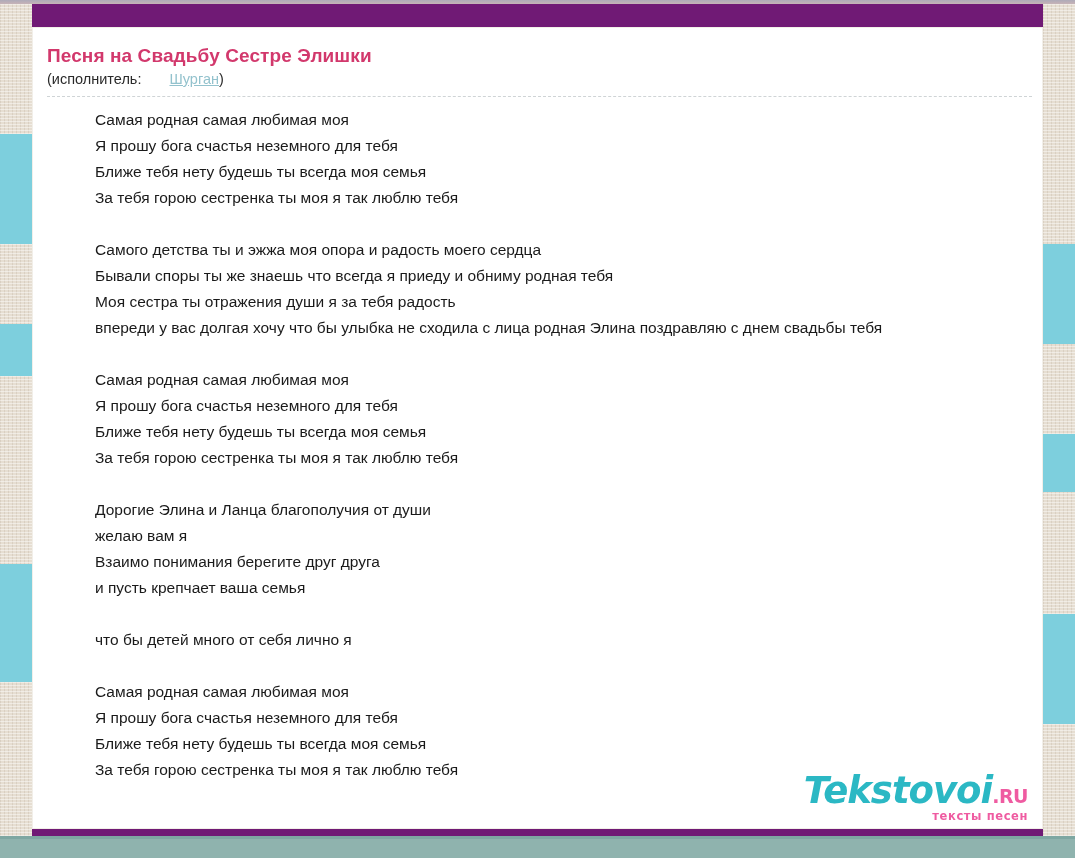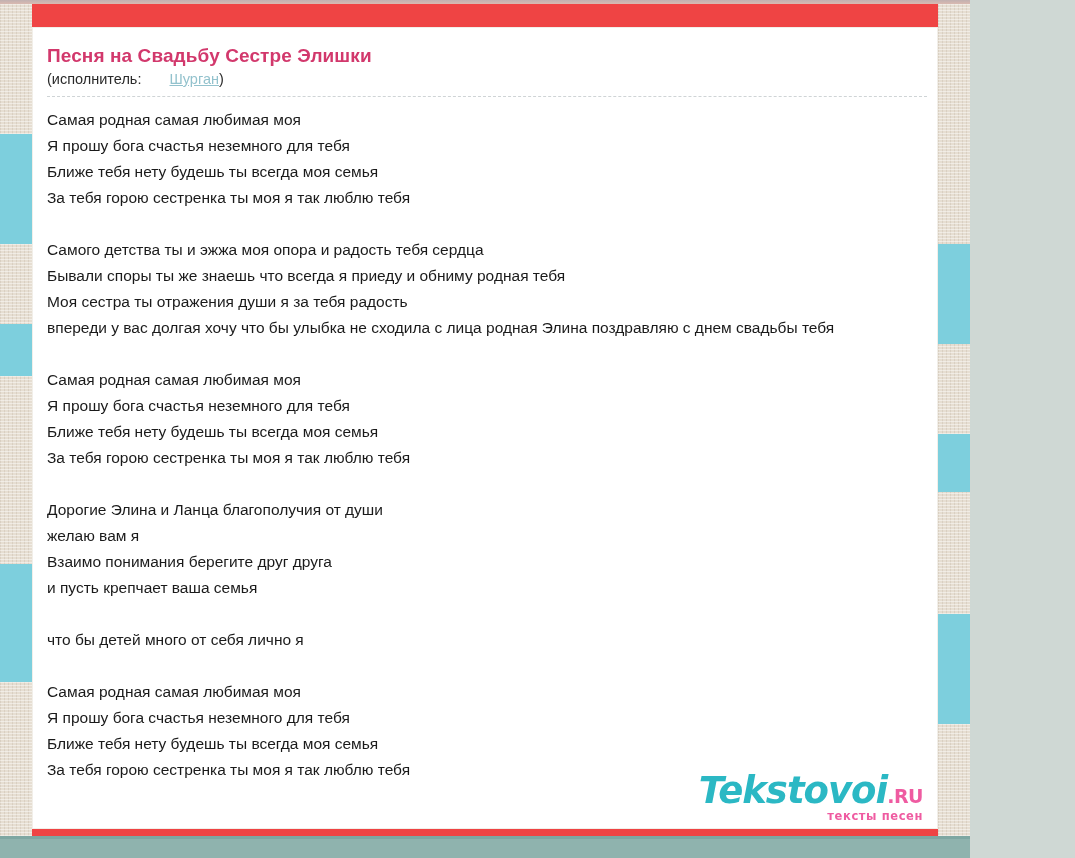--- a/index.html
+++ b/index.html
@@ -17,10 +17,10 @@
   
   .page {
     position: relative;
-    width: 970px;
+    width: 1075px;
     height: 858px;
     box-sizing: border-box;
-    background: #ef4444;
+    background: #701a75;
   }
   
   .top-hairline {

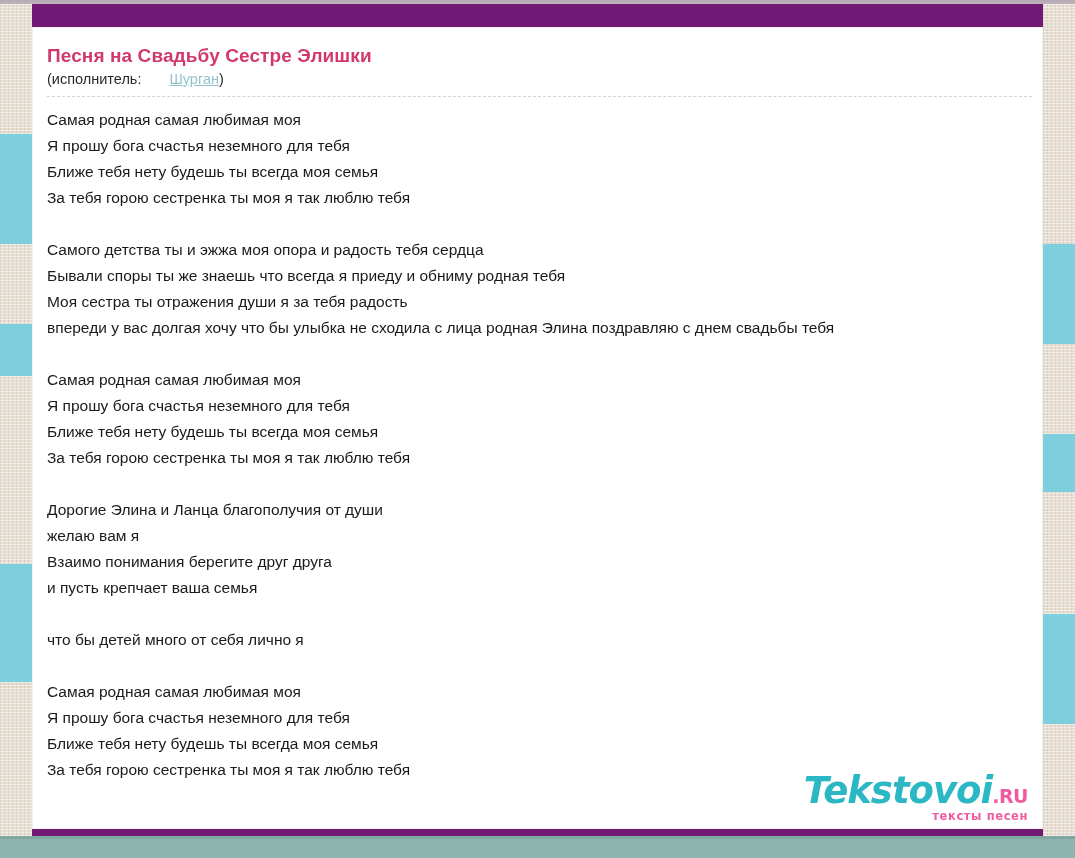--- a/index.html
+++ b/index.html
@@ -123,7 +123,7 @@
     margin: 0 0 26px 0;
   }
   .stanza:last-child { margin-bottom: 0; }
-  .line { white-space: nowrap; }
+  .line { white-space: nowrap; margin-left: 48px; }
 
   
   .logo {

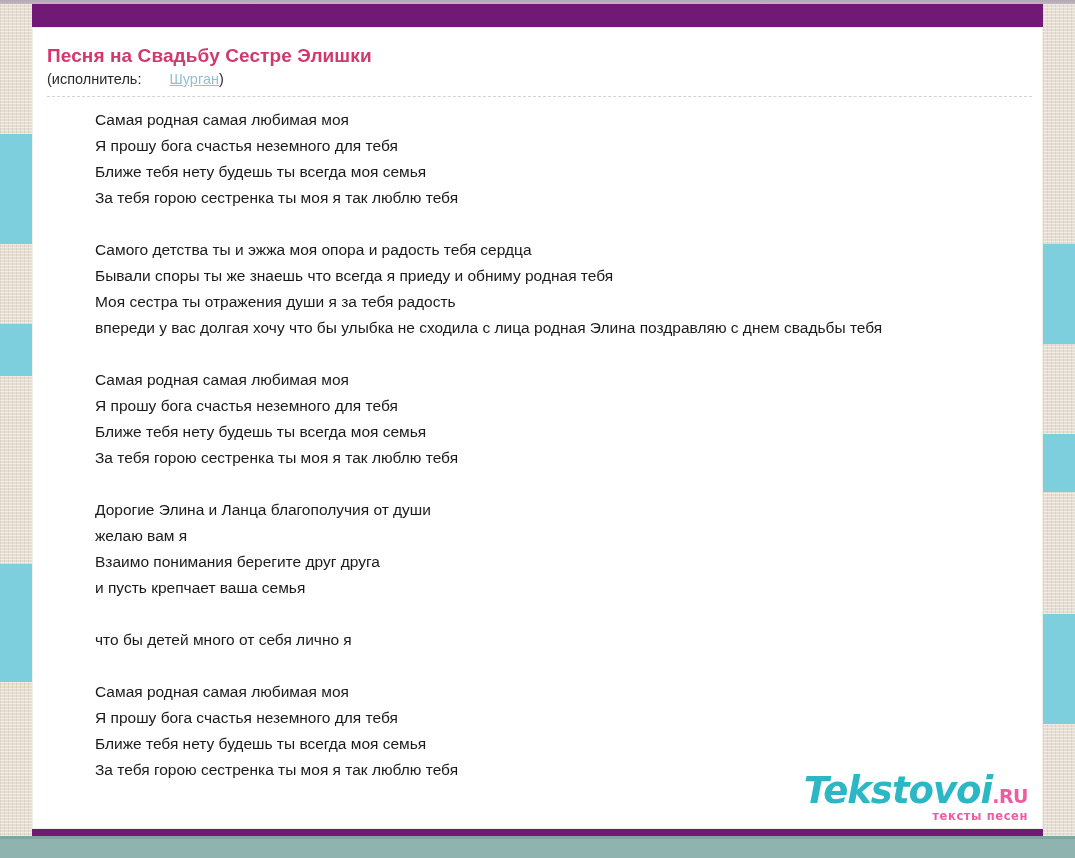--- a/index.html
+++ b/index.html
@@ -198,7 +198,7 @@
       </p>
 
       <p class="stanza">
-        <span class="line">Самого детства ты и эжжа моя опора и радость тебя сердца</span><br>
+        <span class="line">Самого детства ты и эжжа моя опора и радость моего сердца</span><br>
         <span class="line">Бывали споры ты же знаешь что всегда я приеду и обниму родная тебя</span><br>
         <span class="line">Моя сестра ты отражения души я за тебя радость</span><br>
         <span class="line">впереди у вас долгая хочу что бы улыбка не сходила с лица родная Элина поздравляю с днем свадьбы тебя</span>

